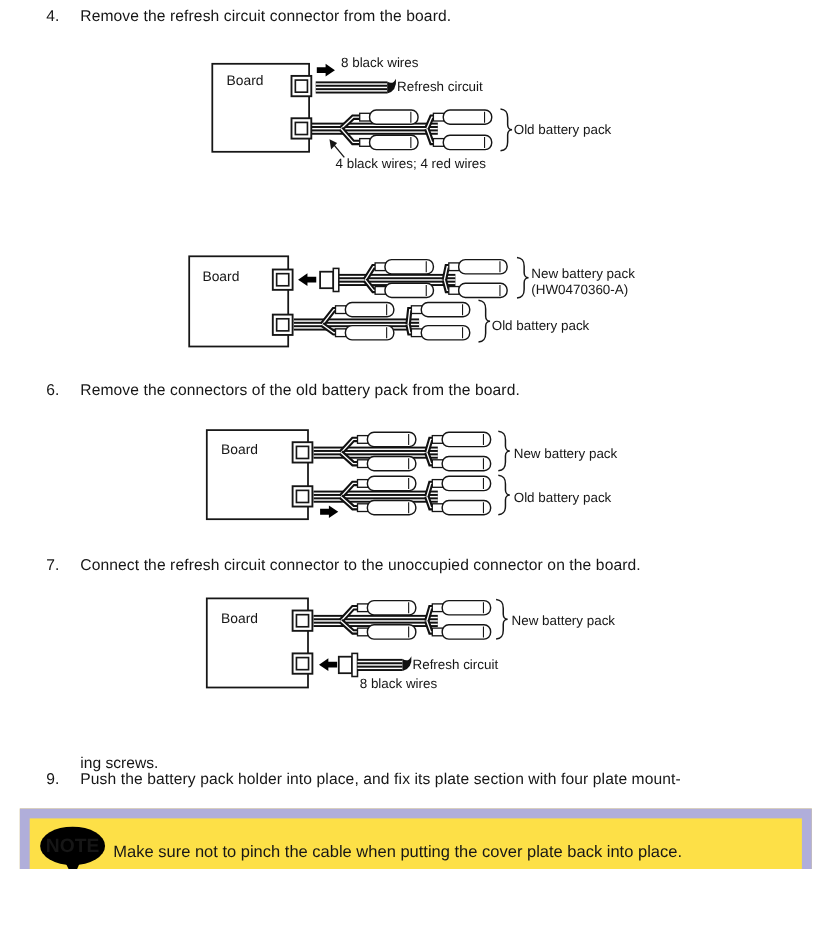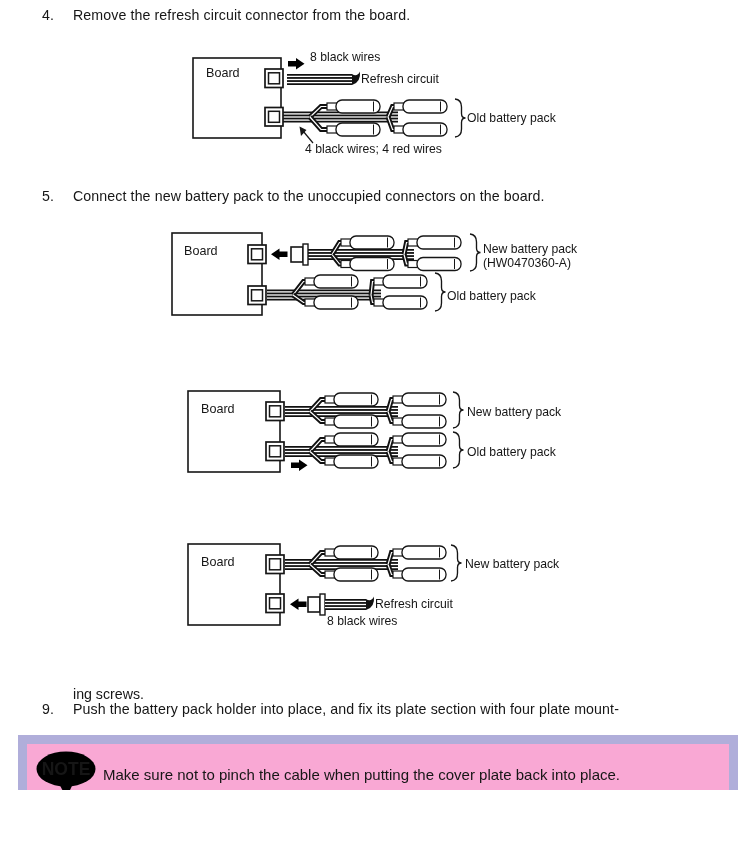--- a/index.html
+++ b/index.html
@@ -29,9 +29,6 @@
   <div class="step" style="top:5px">
     <span class="num">4.</span><span class="txt">Remove the refresh circuit connector from the board.</span>
   </div>
-  <div class="step" style="top:186px">
-    <span class="num">5.</span><span class="txt">Connect the new battery pack to the unoccupied connectors on the board.</span>
-  </div>
   <div class="step" style="top:699px">
     <span class="num">9.</span><span class="txt">Push the battery pack holder into place, and fix its plate section with four plate mount-</span>
   </div>

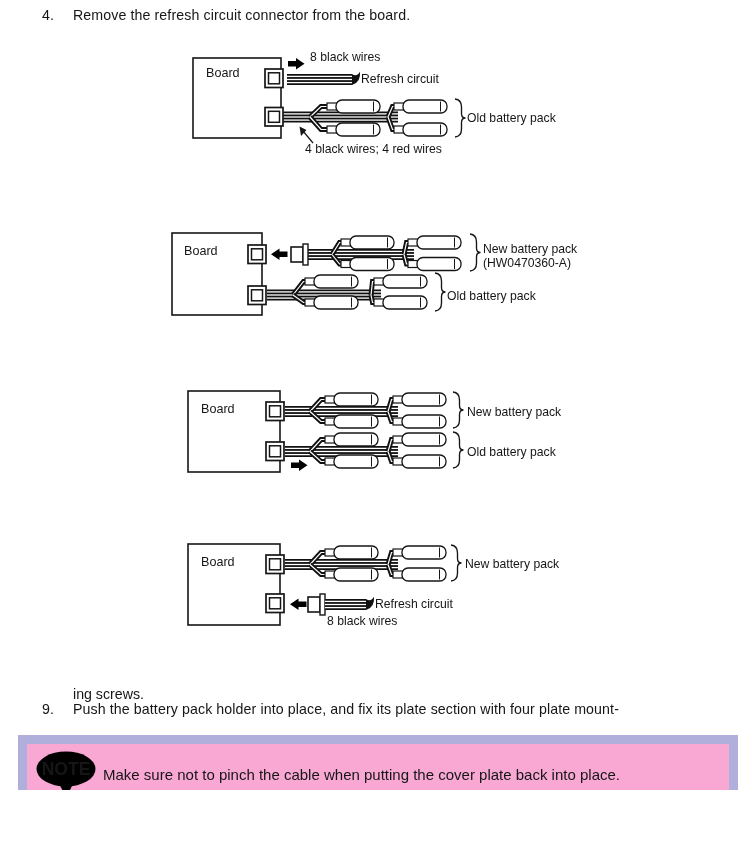--- a/index.html
+++ b/index.html
@@ -29,6 +29,9 @@
   <div class="step" style="top:5px">
     <span class="num">4.</span><span class="txt">Remove the refresh circuit connector from the board.</span>
   </div>
+  <div class="step" style="top:345px">
+    <span class="num">6.</span><span class="txt">Remove the connectors of the old battery pack from the board.</span>
+  </div>
   <div class="step" style="top:699px">
     <span class="num">9.</span><span class="txt">Push the battery pack holder into place, and fix its plate section with four plate mount-</span>
   </div>

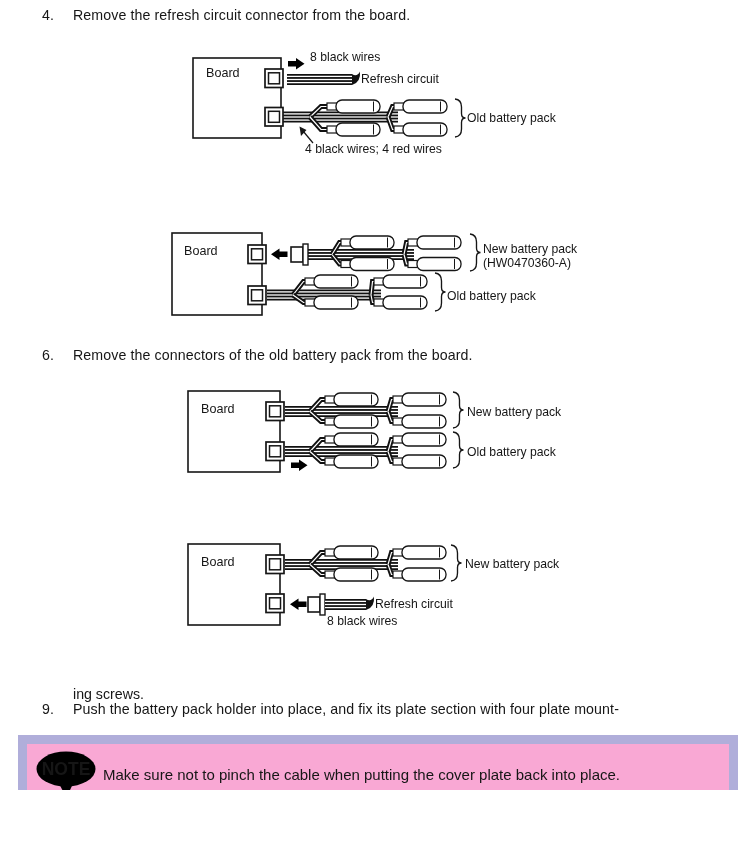--- a/index.html
+++ b/index.html
@@ -32,6 +32,9 @@
   <div class="step" style="top:345px">
     <span class="num">6.</span><span class="txt">Remove the connectors of the old battery pack from the board.</span>
   </div>
+  <div class="step" style="top:504px">
+    <span class="num">7.</span><span class="txt">Connect the refresh circuit connector to the unoccupied connector on the board.</span>
+  </div>
   <div class="step" style="top:699px">
     <span class="num">9.</span><span class="txt">Push the battery pack holder into place, and fix its plate section with four plate mount-</span>
   </div>

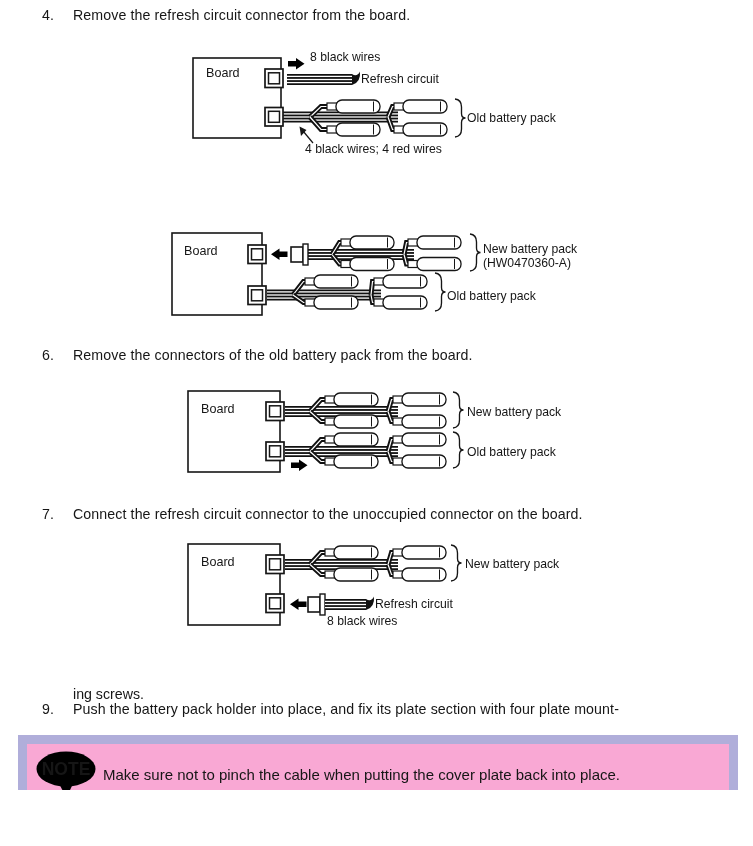--- a/index.html
+++ b/index.html
@@ -17,7 +17,7 @@
   .brace{fill:none;stroke:#161616;stroke-width:1.35;}
   .ptr{stroke:#161616;stroke-width:1.2;}
   .note-box{position:absolute;left:18px;top:735px;width:702px;height:66px;
-            background:#f9a8d4;border:9px solid #b0aeda;}
+            background:#fde047;border:9px solid #b0aeda;}
   .note-icon{position:absolute;left:6px;top:4px;overflow:visible;}
   .note-text{position:absolute;left:76px;top:22px;font-size:15px;white-space:nowrap;}
 </style>

